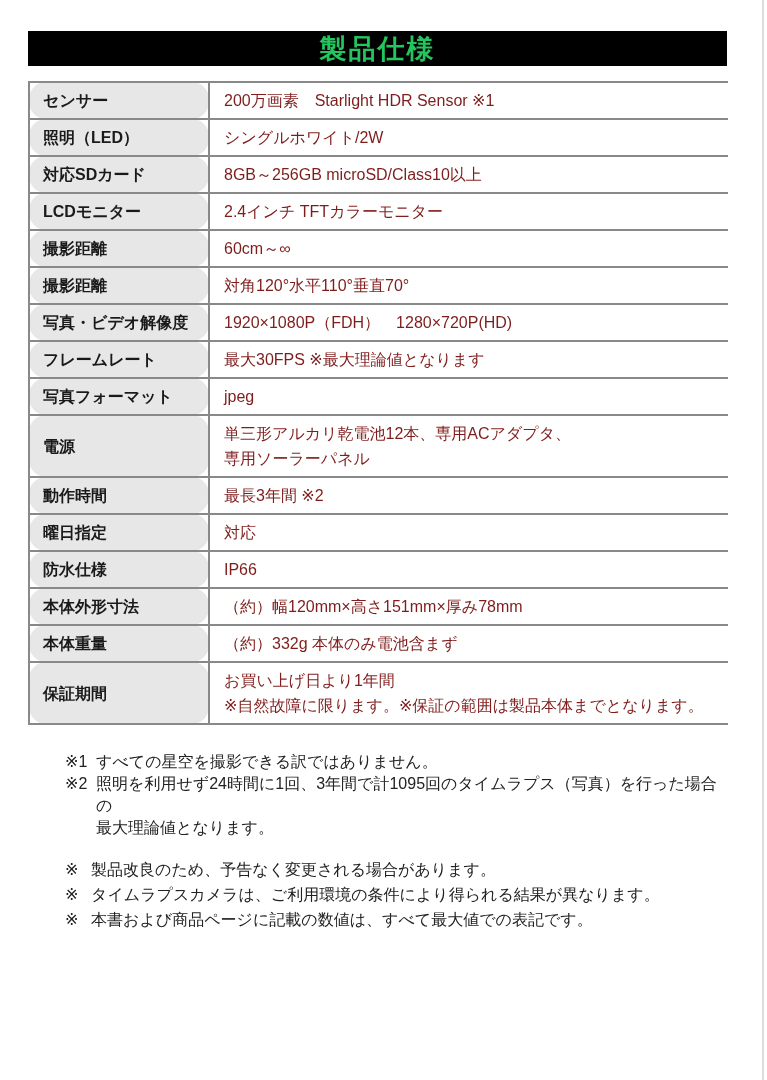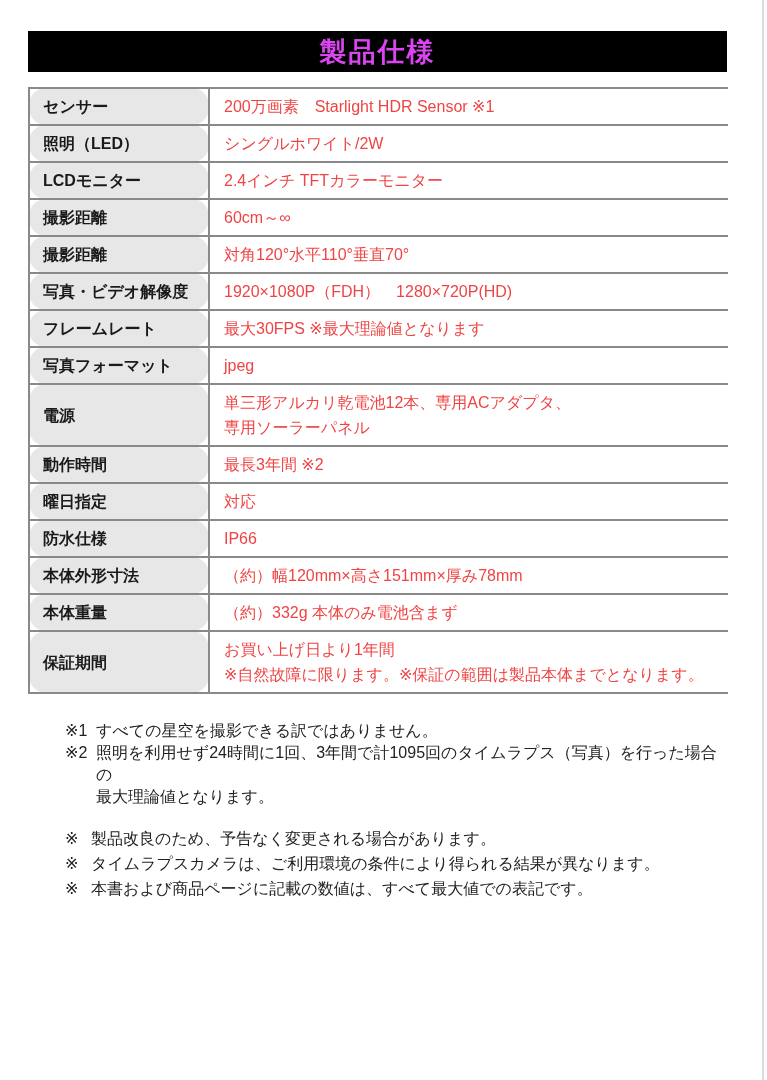--- a/index.html
+++ b/index.html
@@ -30,9 +30,9 @@
     width: 699px;
   }
   .title-bar {
-    height: 41px;
+    height: 35px;
     background: #000000;
-    color: #d946ef;
+    color: #22c55e;
     display: flex;
     align-items: center;
     justify-content: center;

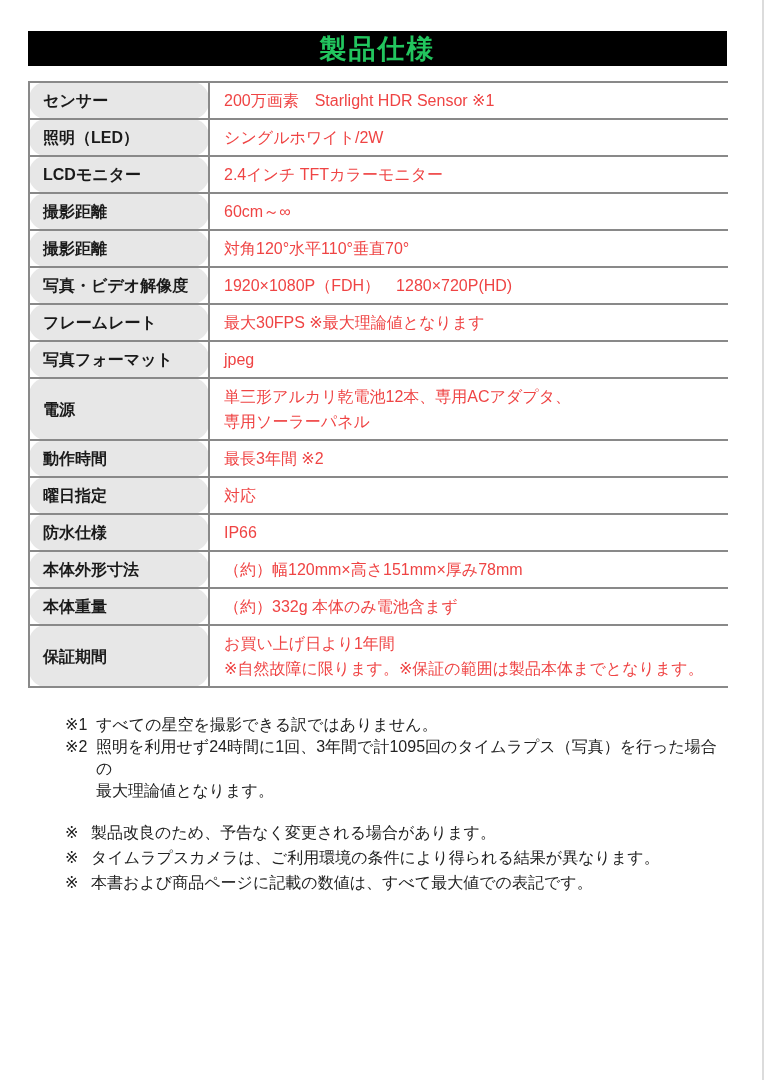--- a/index.html
+++ b/index.html
@@ -76,7 +76,7 @@
     padding: 5px 8px 5px 14px;
     line-height: 25px;
     white-space: pre-line;
-    color: #ef4444;
+    color: #7f1d1d;
   }
   .footnotes {
     margin: 26px 0 0 37px;

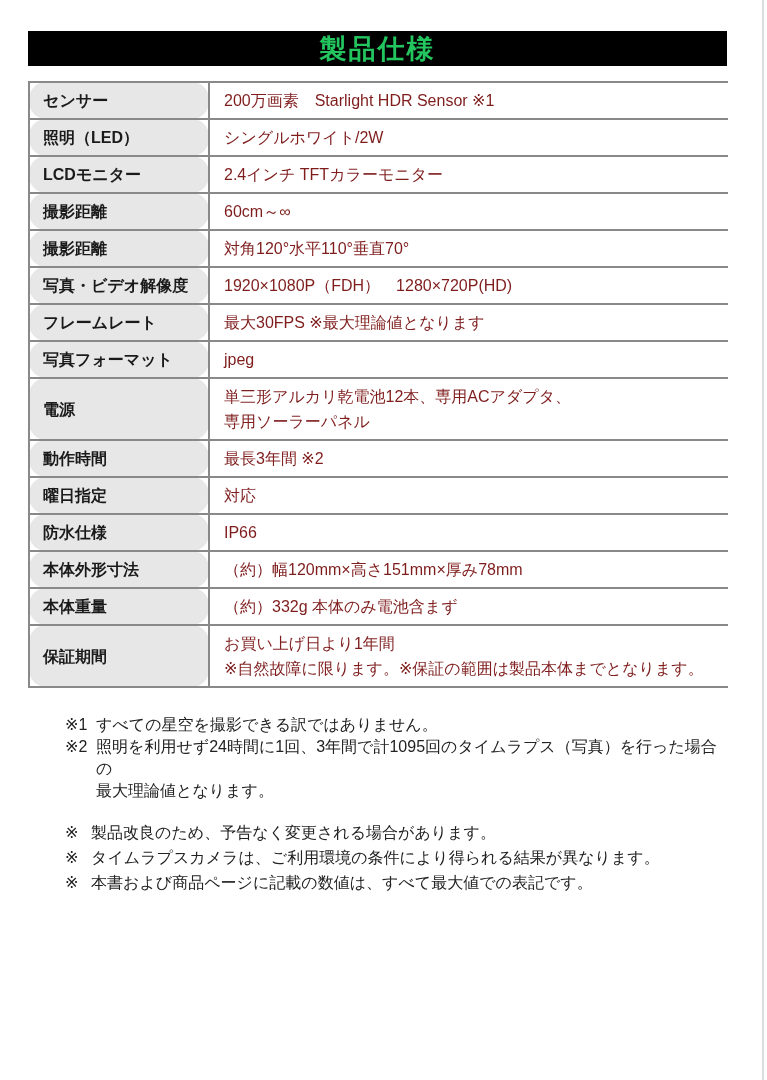--- a/index.html
+++ b/index.html
@@ -132,6 +132,10 @@
     <td>シングルホワイト/2W</td>
   </tr>
 
+  <tr>
+    <th>対応SDカード</th>
+    <td>8GB～256GB microSD/Class10以上</td>
+  </tr>
 
   <tr>
     <th>LCDモニター</th>

